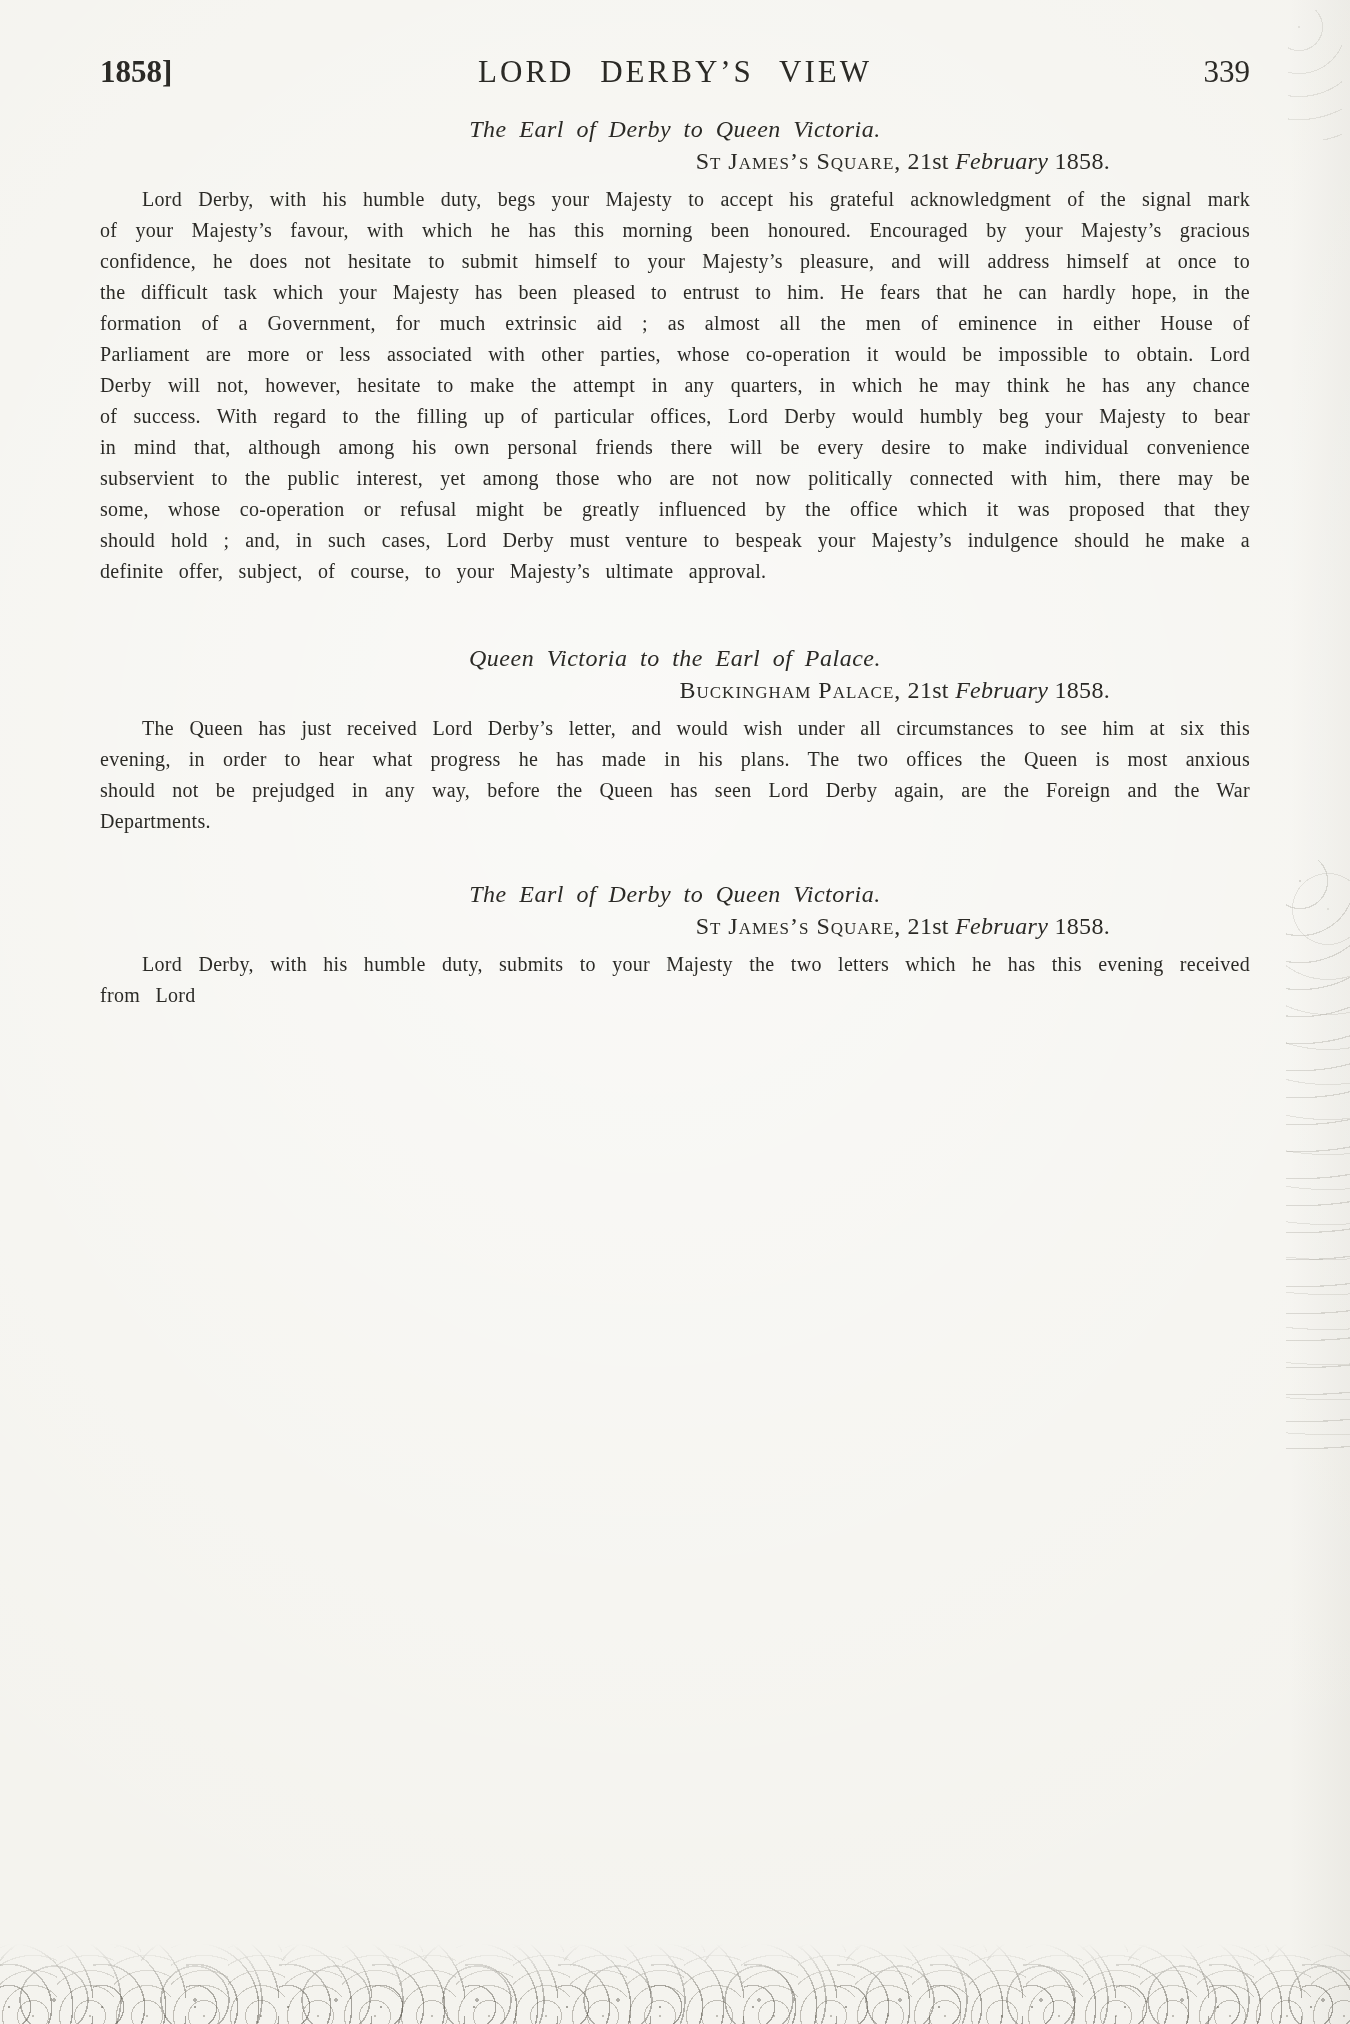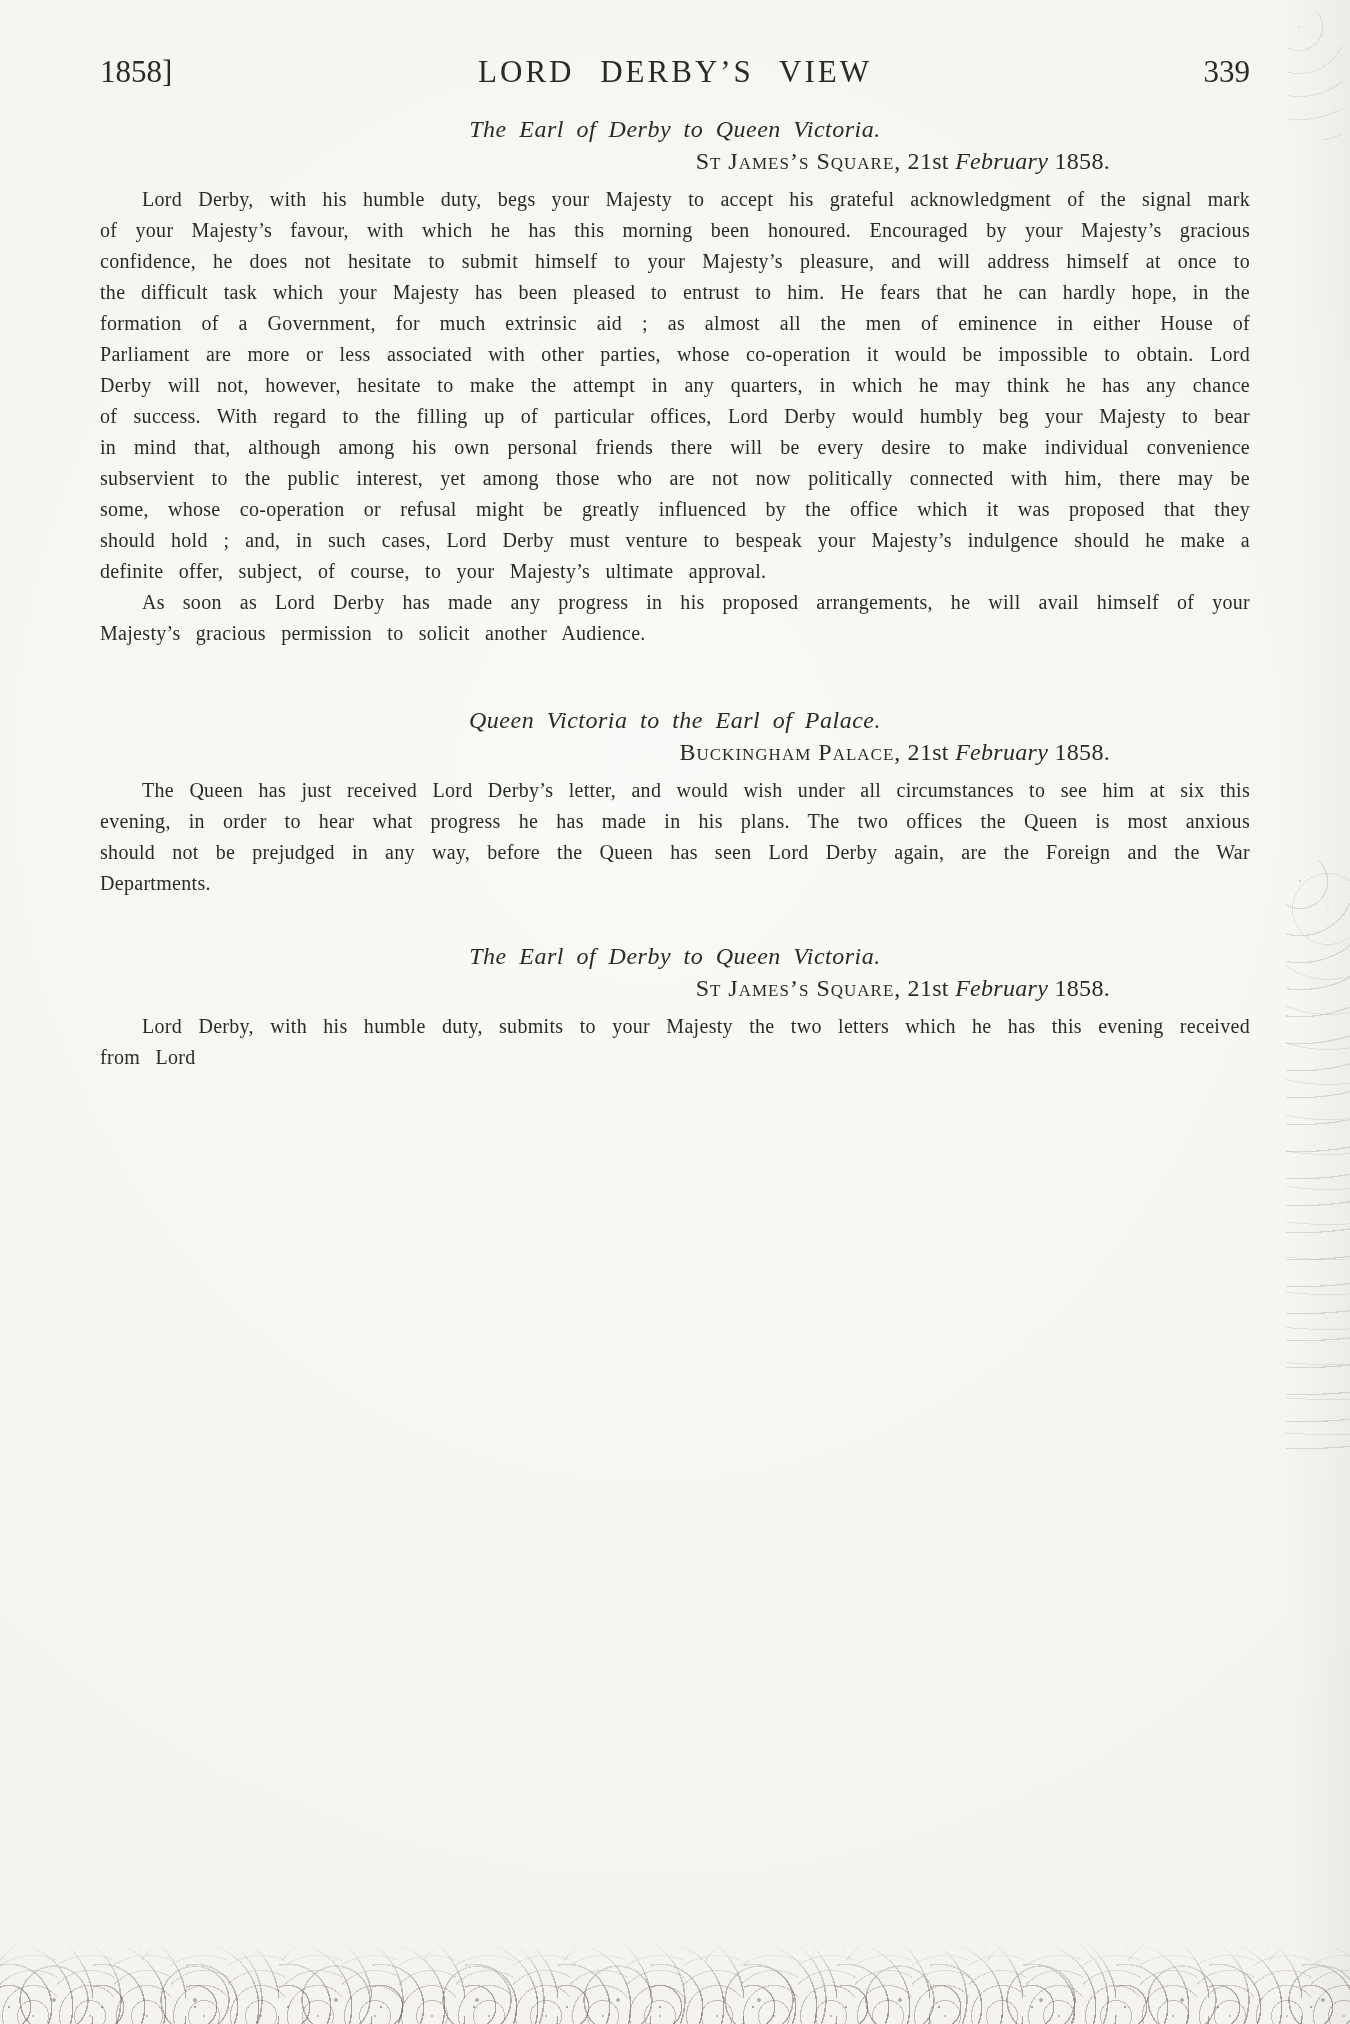--- a/index.html
+++ b/index.html
@@ -26,7 +26,7 @@
     align-items:baseline;
     font-size:31px;
   }
-  .h-year{ justify-self:start; }
+  .h-year{ justify-self:start;font-weight:bold; }
   .h-title{ letter-spacing:3px; word-spacing:15px; }
   .h-page{ justify-self:end; }
 

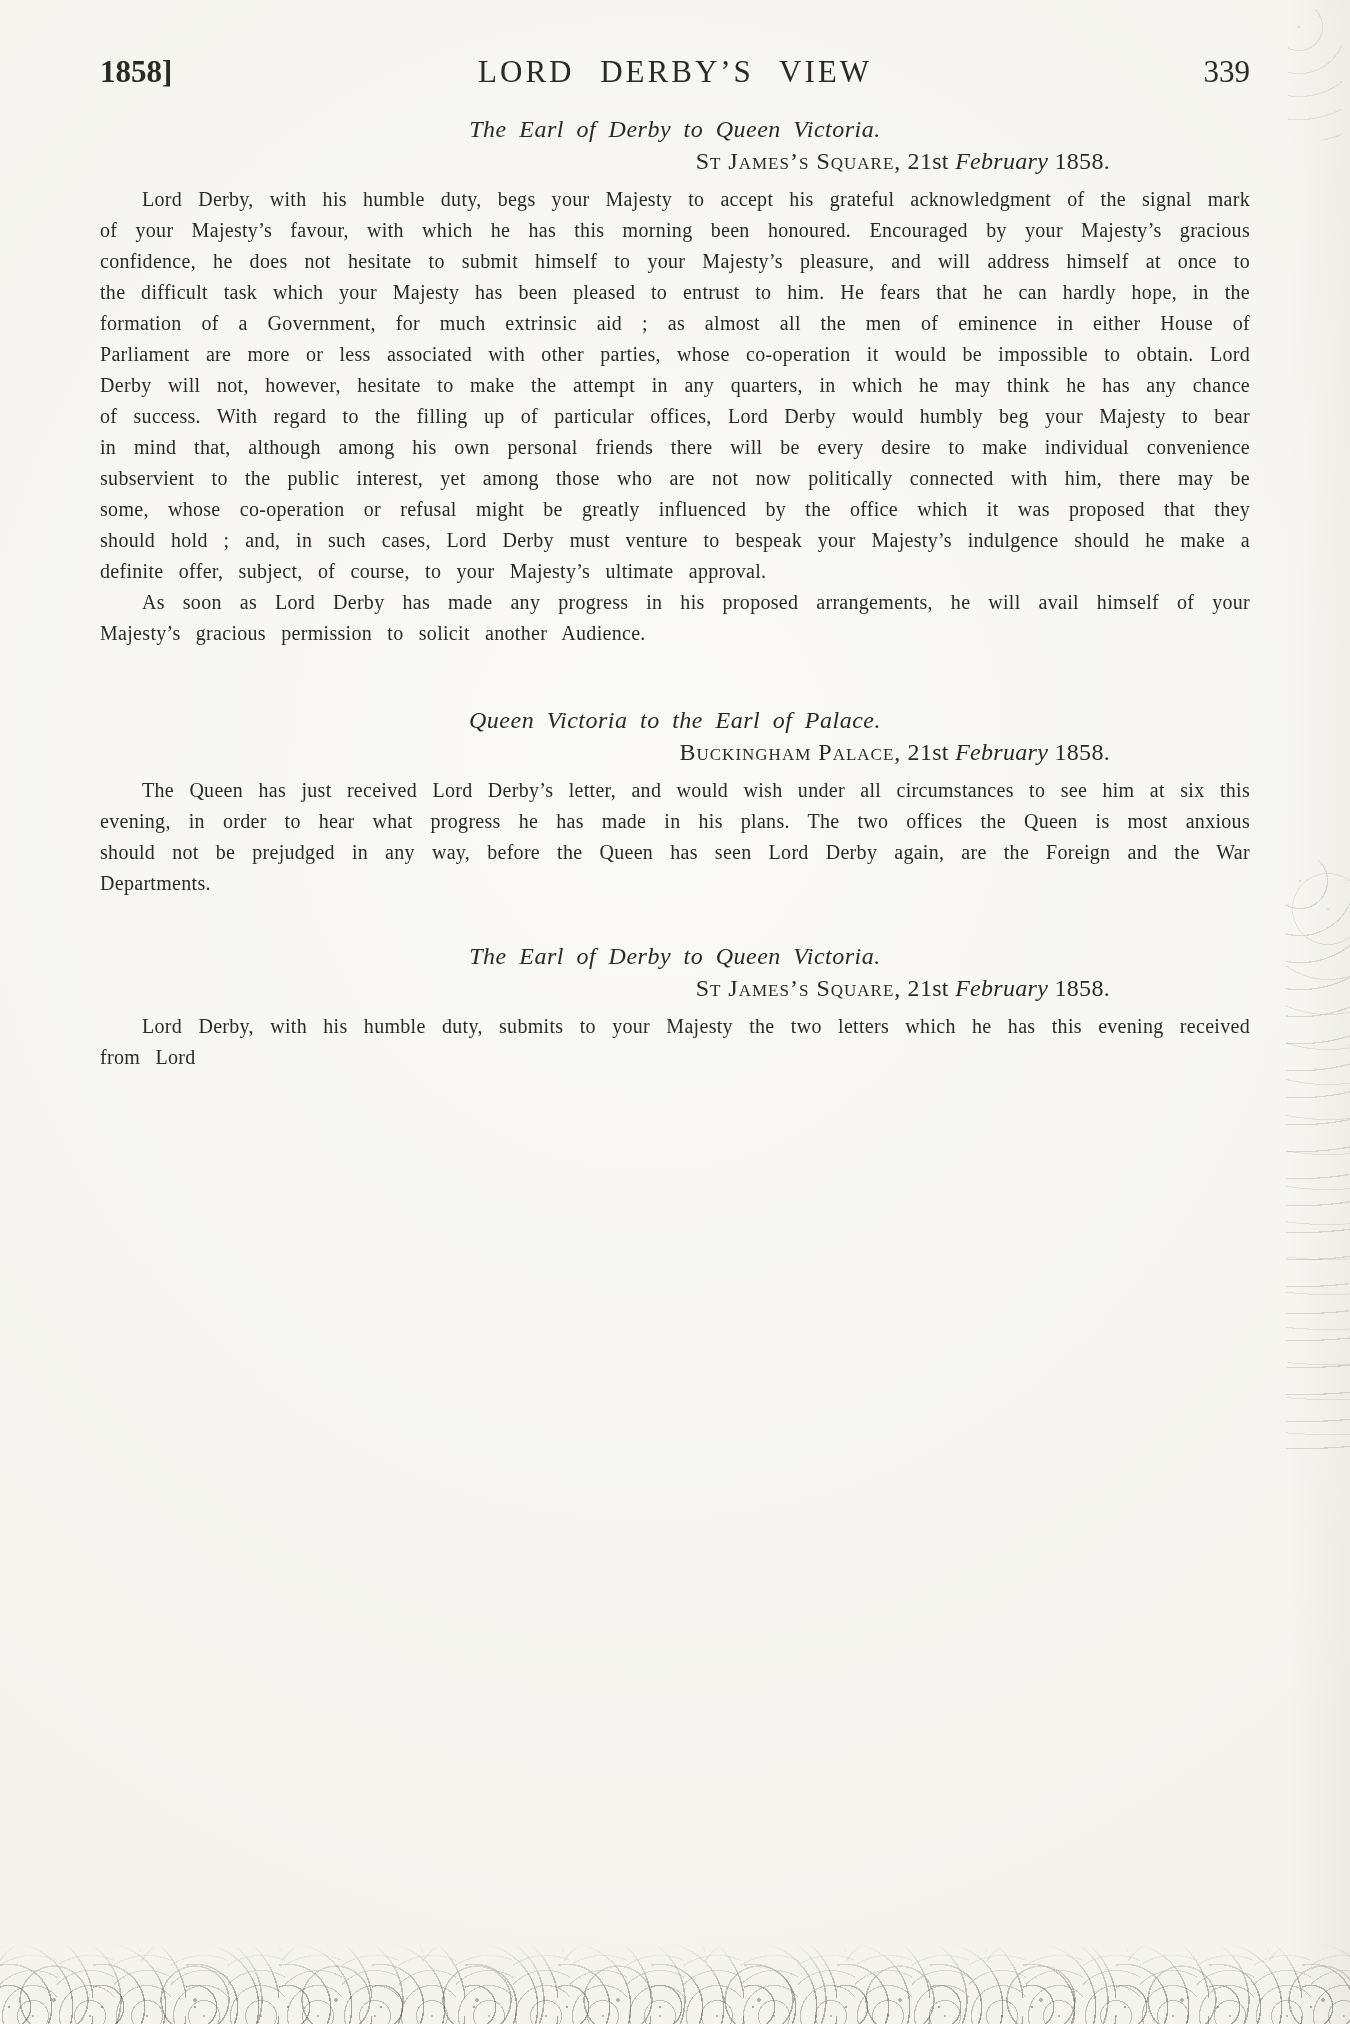--- a/index.html
+++ b/index.html
@@ -97,7 +97,6 @@
       <span class="dl-year">1858.</span>
     </p>
     <p class="body-para">Lord Derby, with his humble duty, begs your Majesty to accept his grateful acknowledgment of the signal mark of your Majesty’s favour, with which he has this morning been honoured. Encouraged by your Majesty’s gracious confidence, he does not hesitate to submit himself to your Majesty’s pleasure, and will address himself at once to the difficult task which your Majesty has been pleased to entrust to him. He fears that he can hardly hope, in the formation of a Government, for much extrinsic aid&nbsp;; as almost all the men of eminence in either House of Parliament are more or less associated with other parties, whose co-operation it would be impossible to obtain. Lord Derby will not, however, hesitate to make the attempt in any quarters, in which he may think he has any chance of success. With regard to the filling up of particular offices, Lord Derby would humbly beg your Majesty to bear in mind that, although among his own personal friends there will be every desire to make individual convenience subservient to the public interest, yet among those who are not now politically connected with him, there may be some, whose co-operation or refusal might be greatly influenced by the office which it was proposed that they should hold&nbsp;; and, in such cases, Lord Derby must venture to bespeak your Majesty’s indulgence should he make a definite offer, subject, of course, to your Majesty’s ultimate approval.</p>
-    <p class="body-para">As soon as Lord Derby has made any progress in his proposed arrangements, he will avail himself of your Majesty’s gracious permission to solicit another Audience.</p>
   </section>
 
   <section class="letter">

